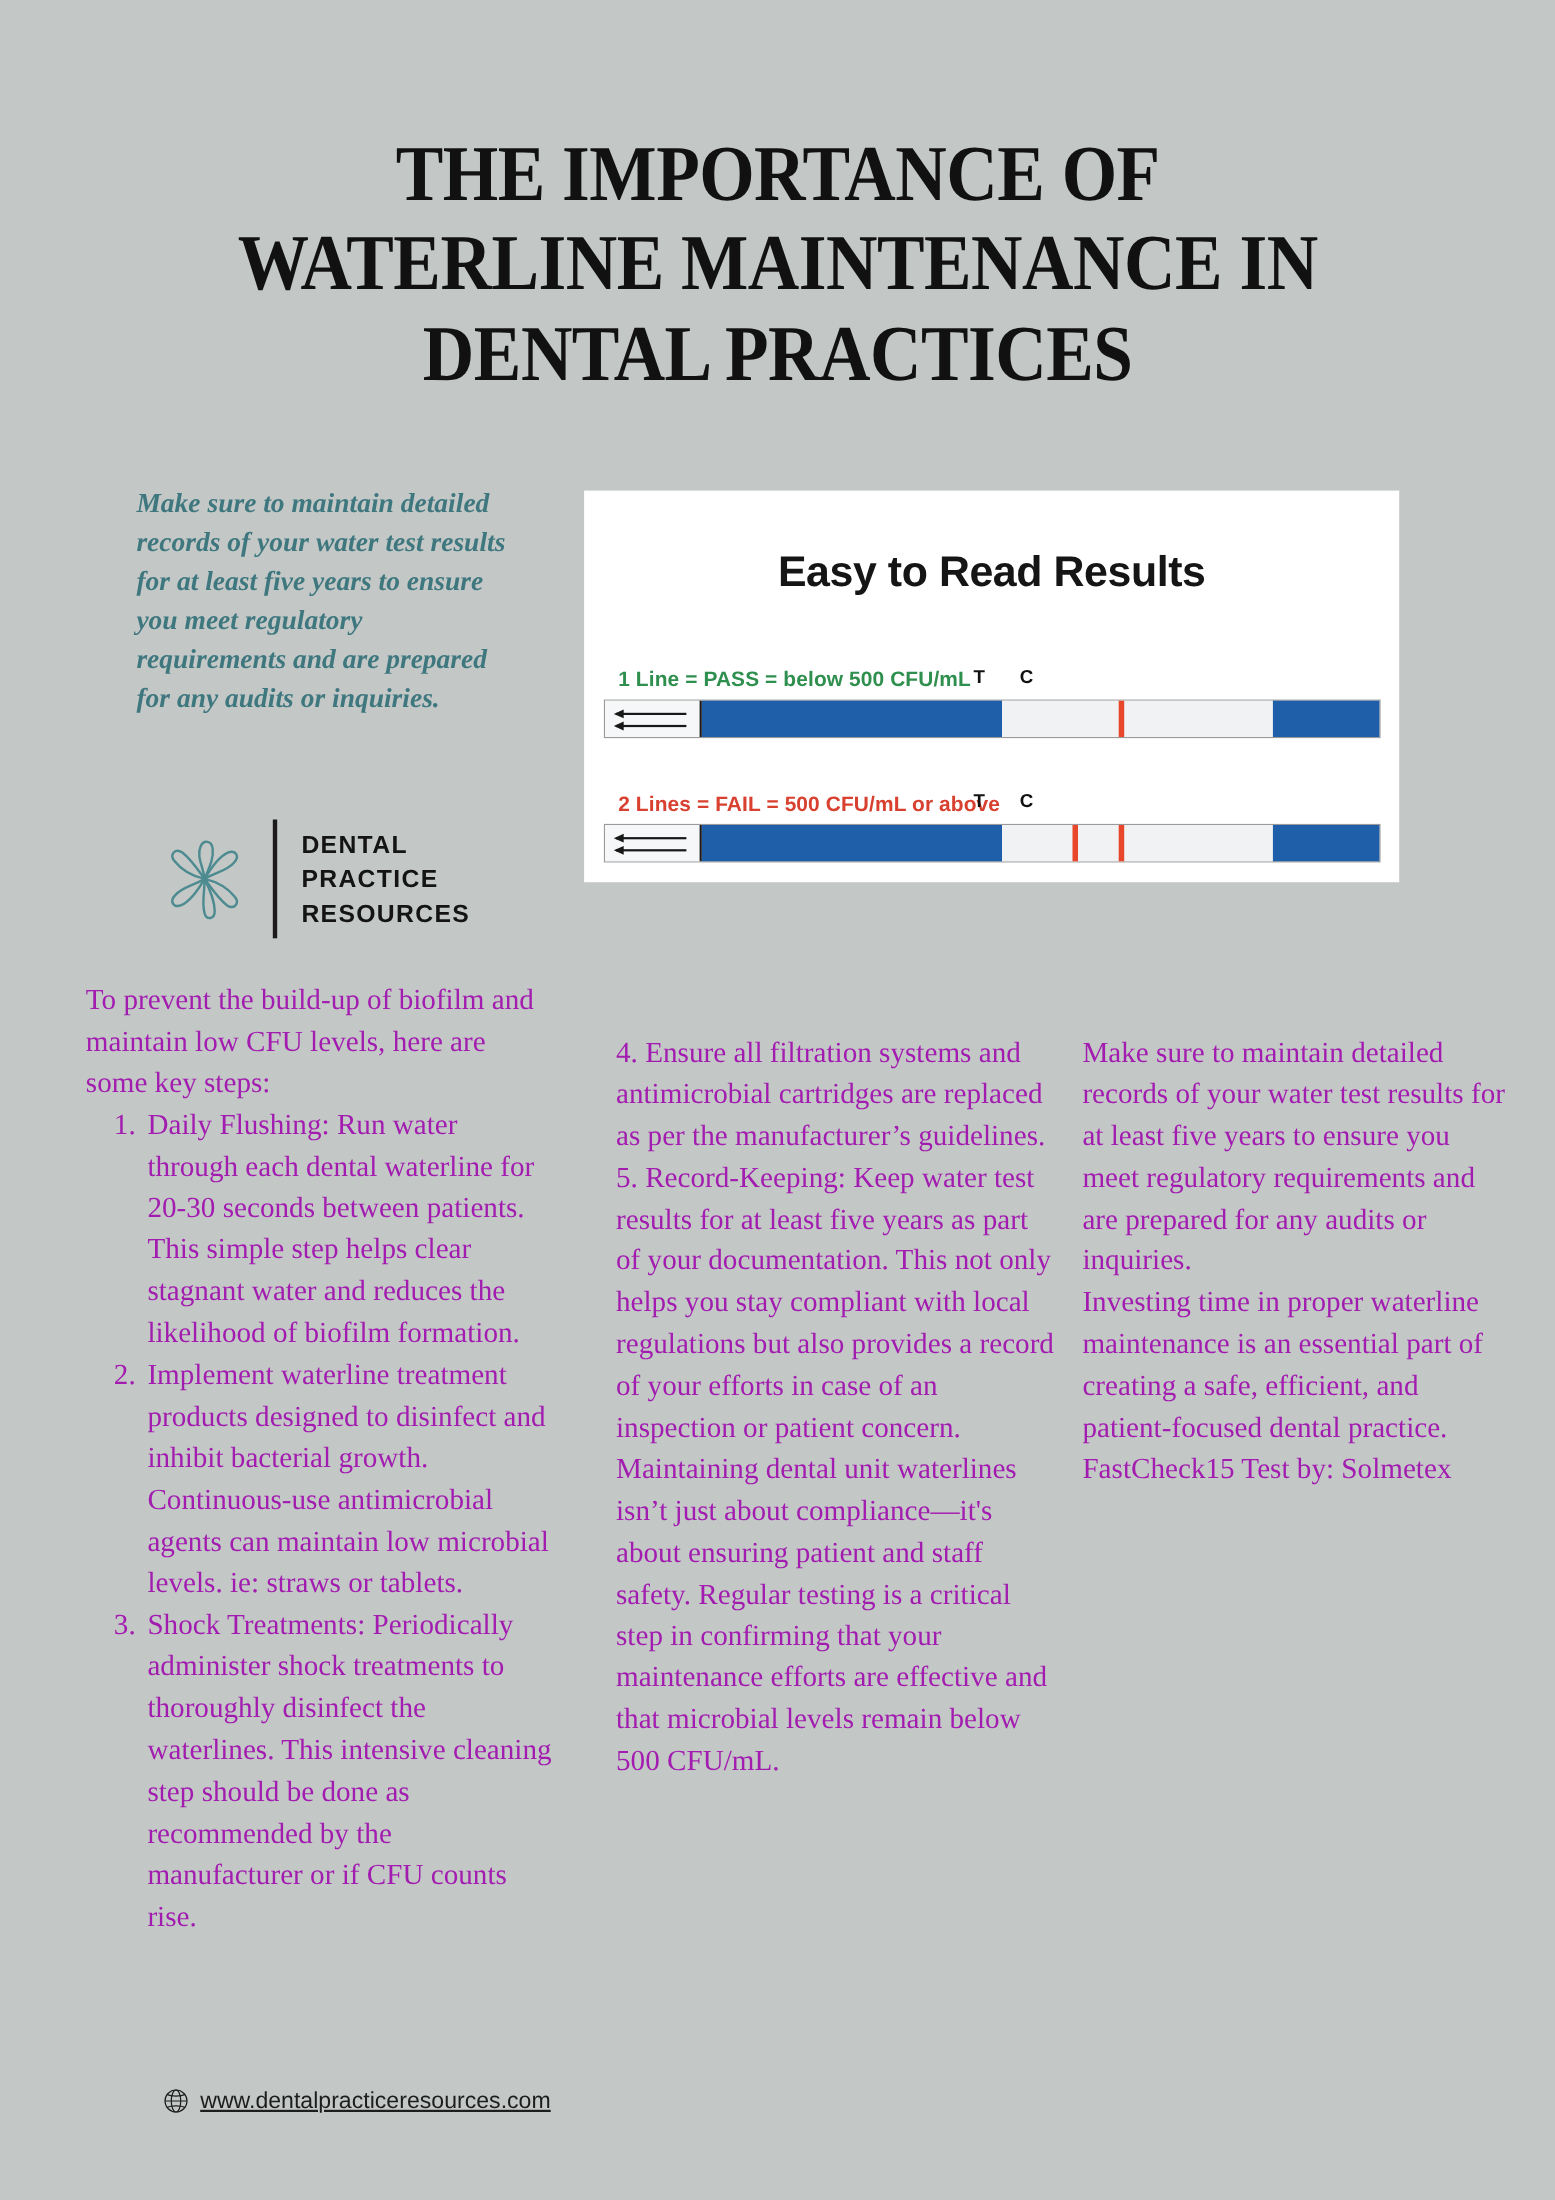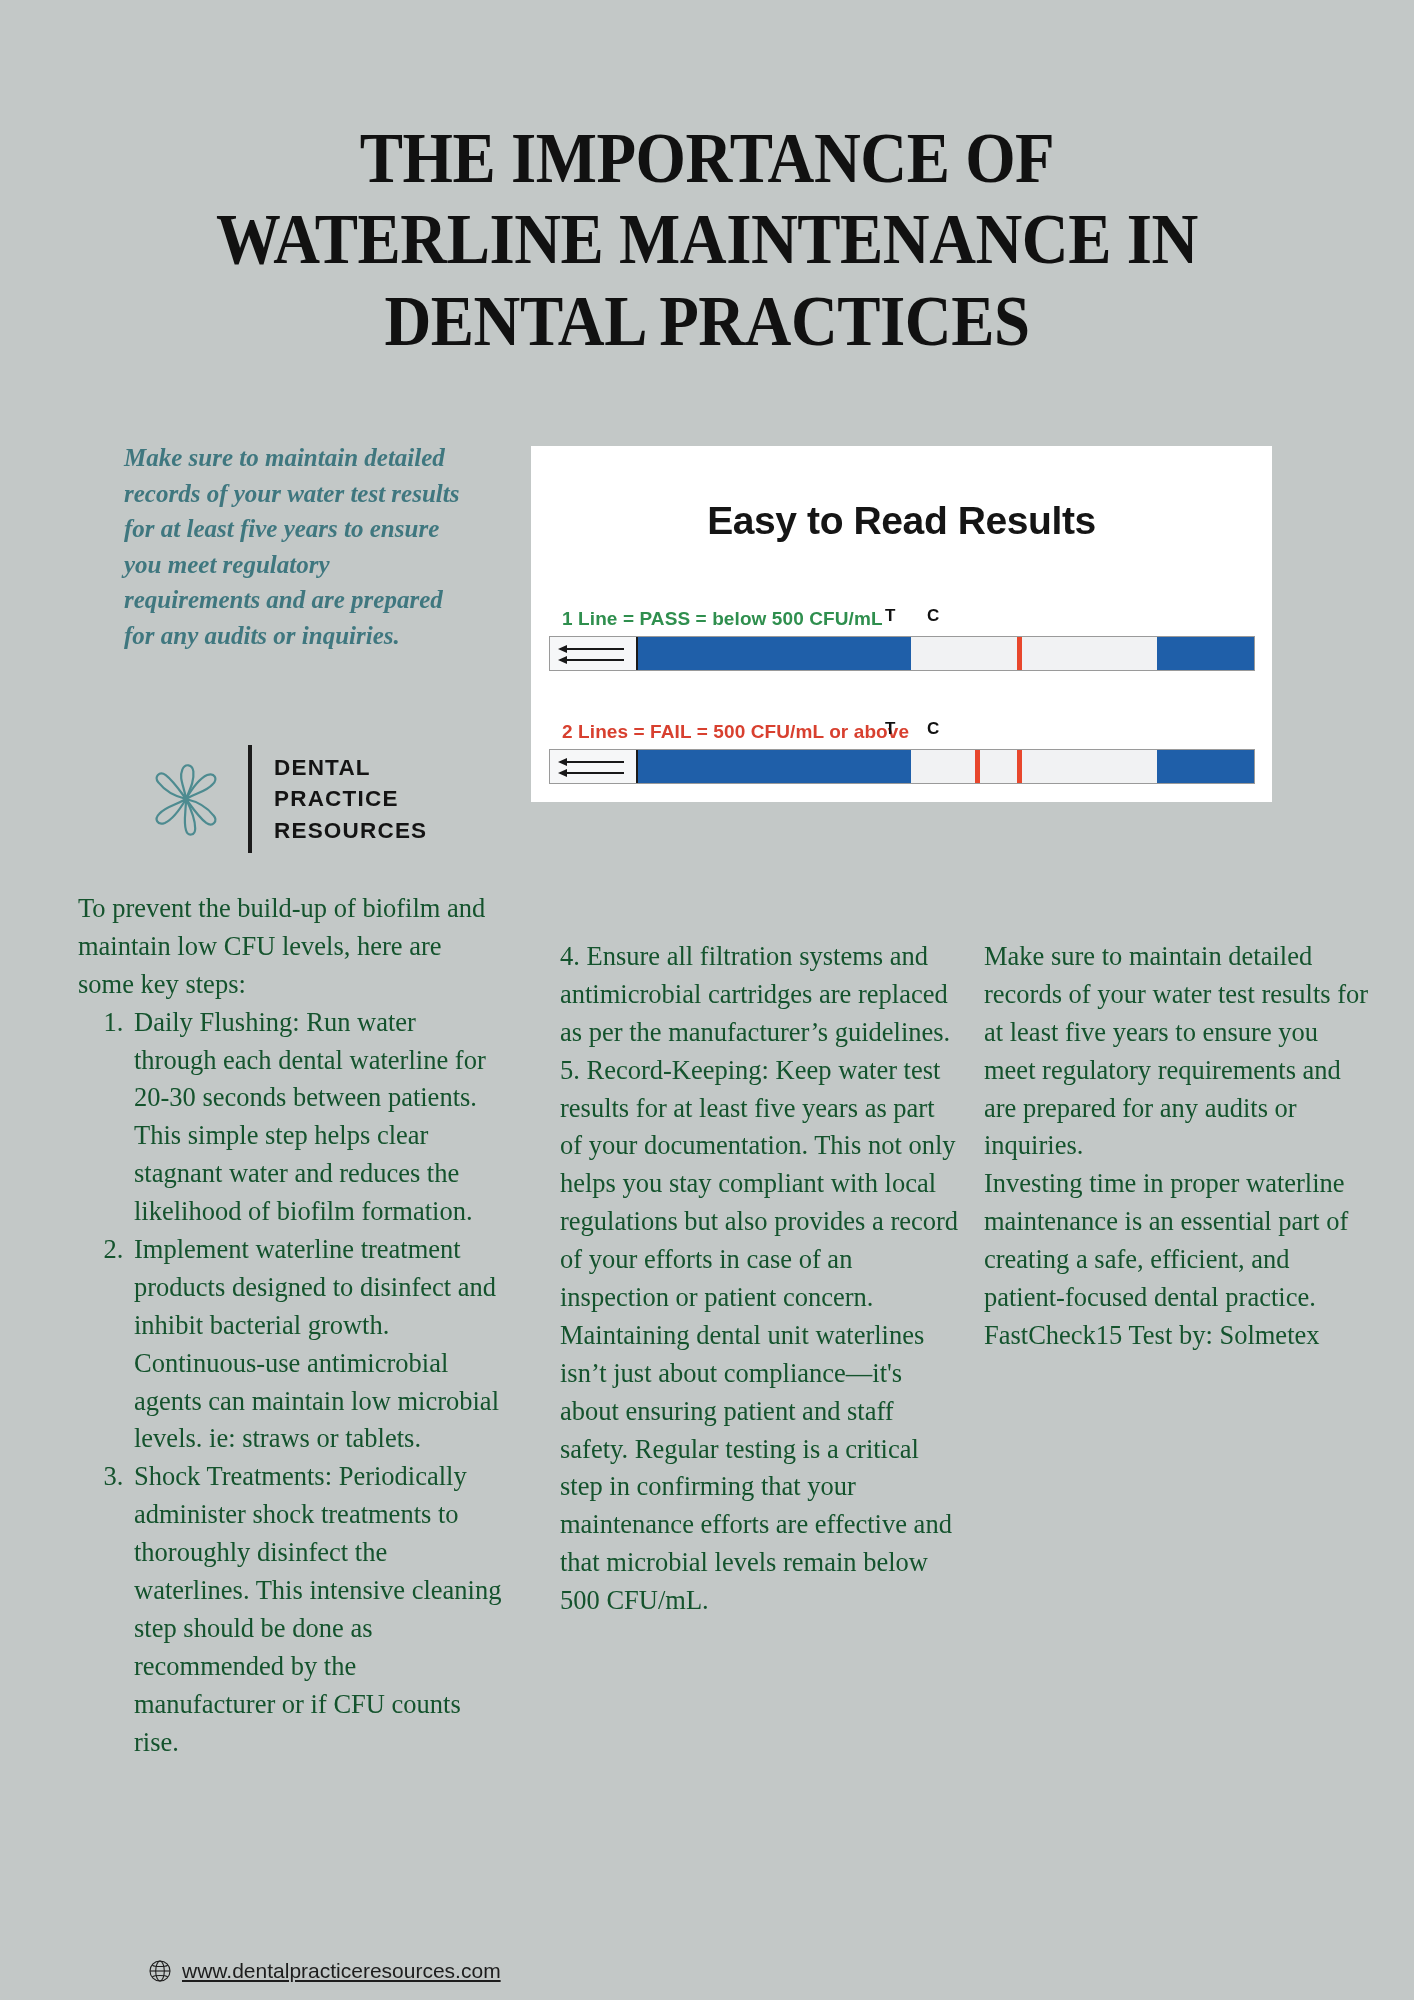--- a/index.html
+++ b/index.html
@@ -184,7 +184,7 @@
     font-family: "Liberation Serif", serif;
     font-size: 26.5px;
     line-height: 1.43;
-    color: #14532d;
+    color: #a21caf;
     font-weight: 500;
   }
   .col-left {

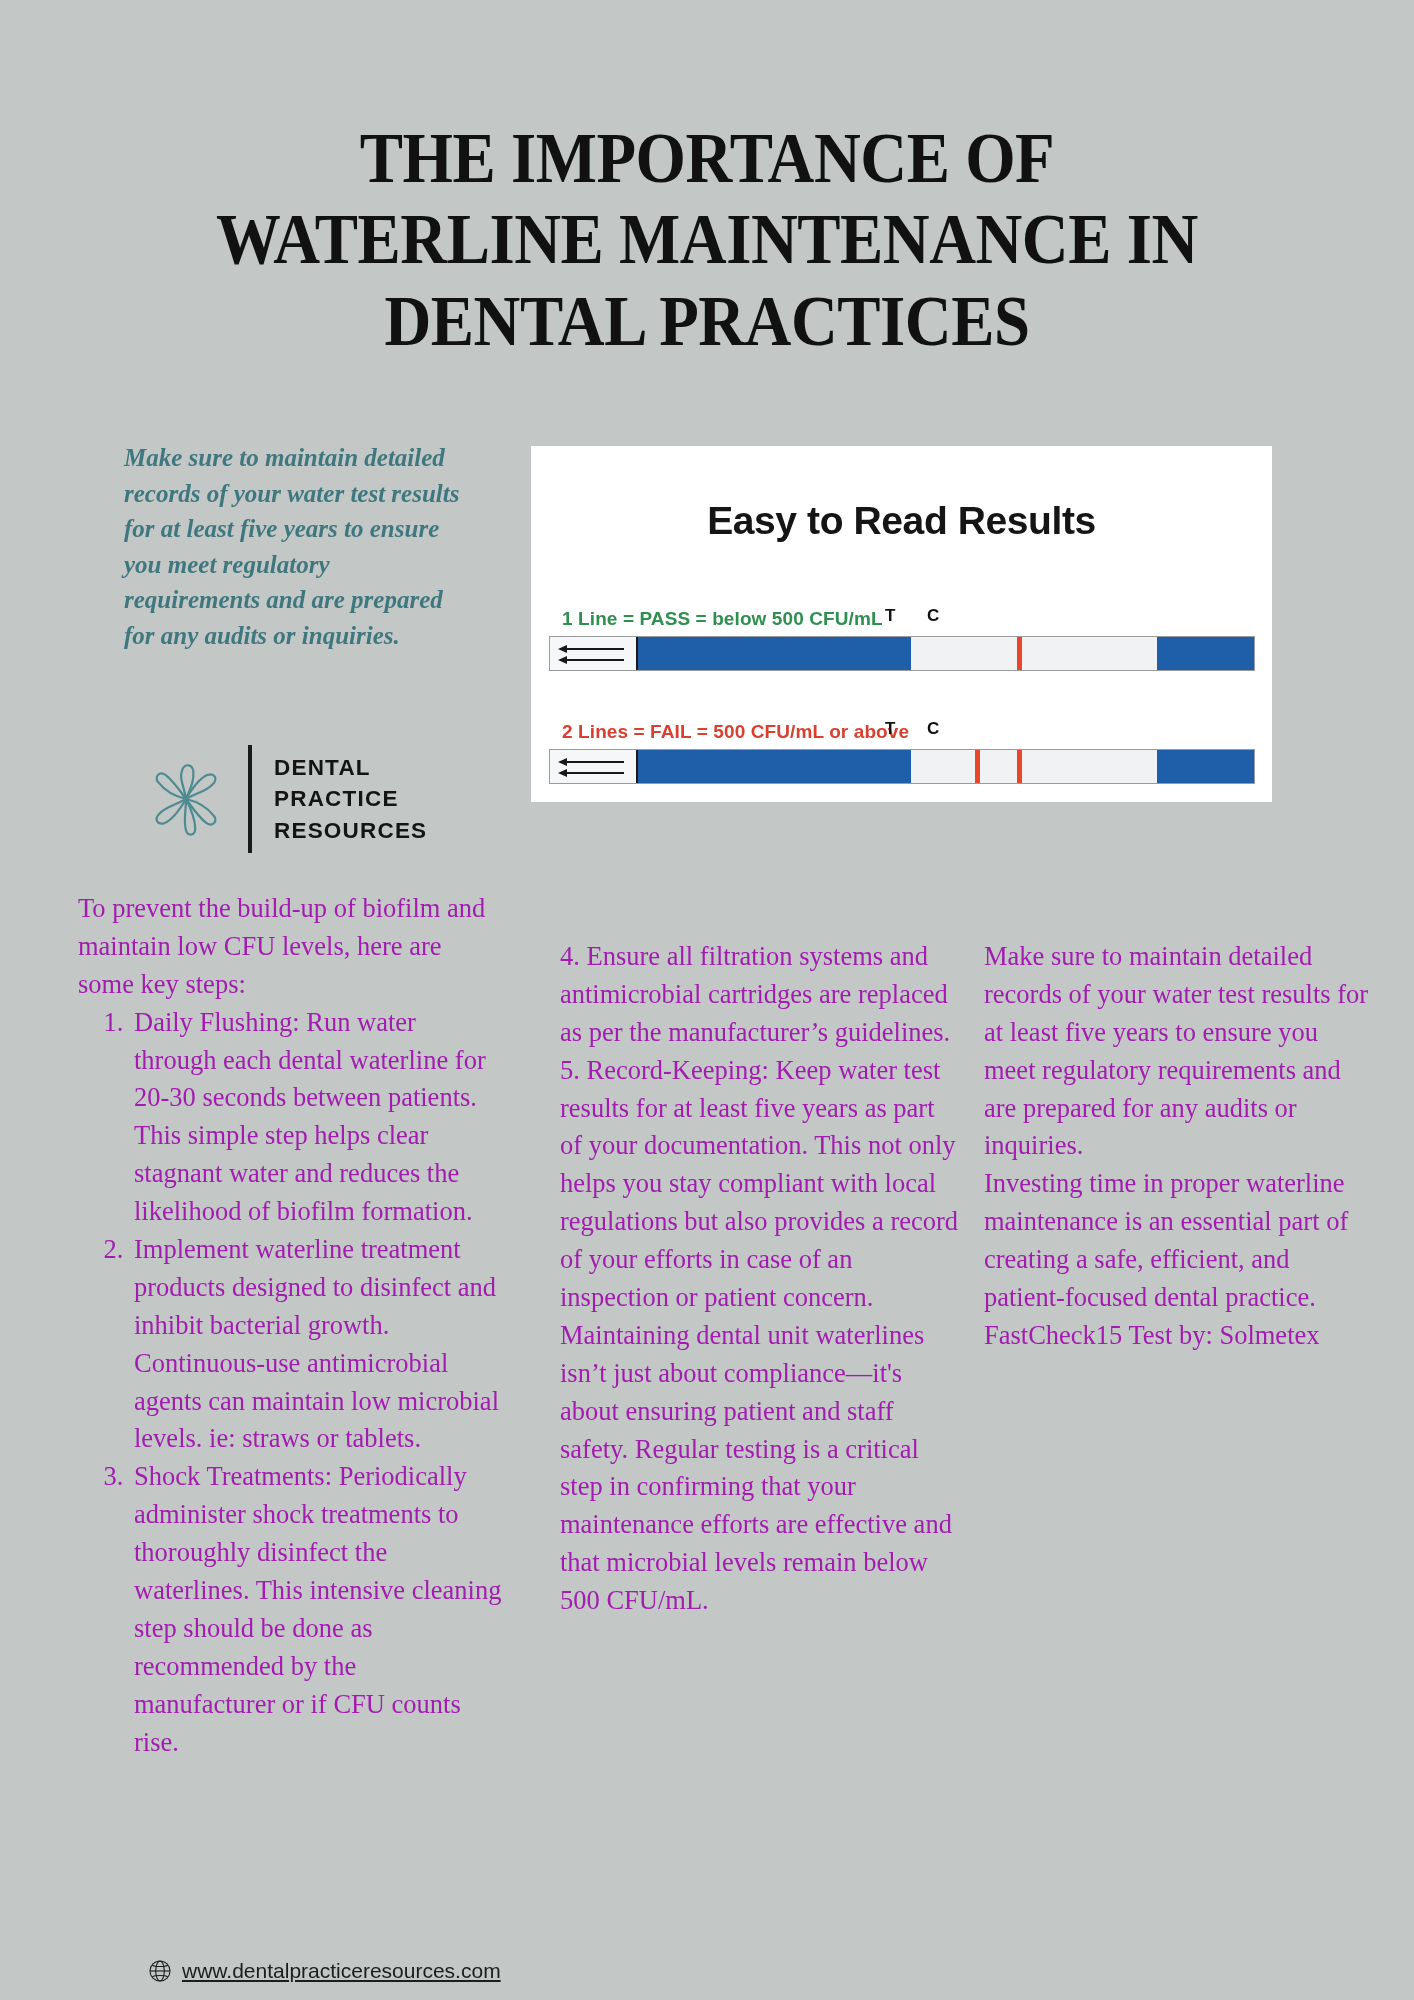--- a/index.html
+++ b/index.html
@@ -220,7 +220,7 @@
   .footer {
     position: absolute;
     left: 148px;
-    top: 1959px;
+    top: 1898px;
     display: flex;
     align-items: center;
     gap: 10px;

